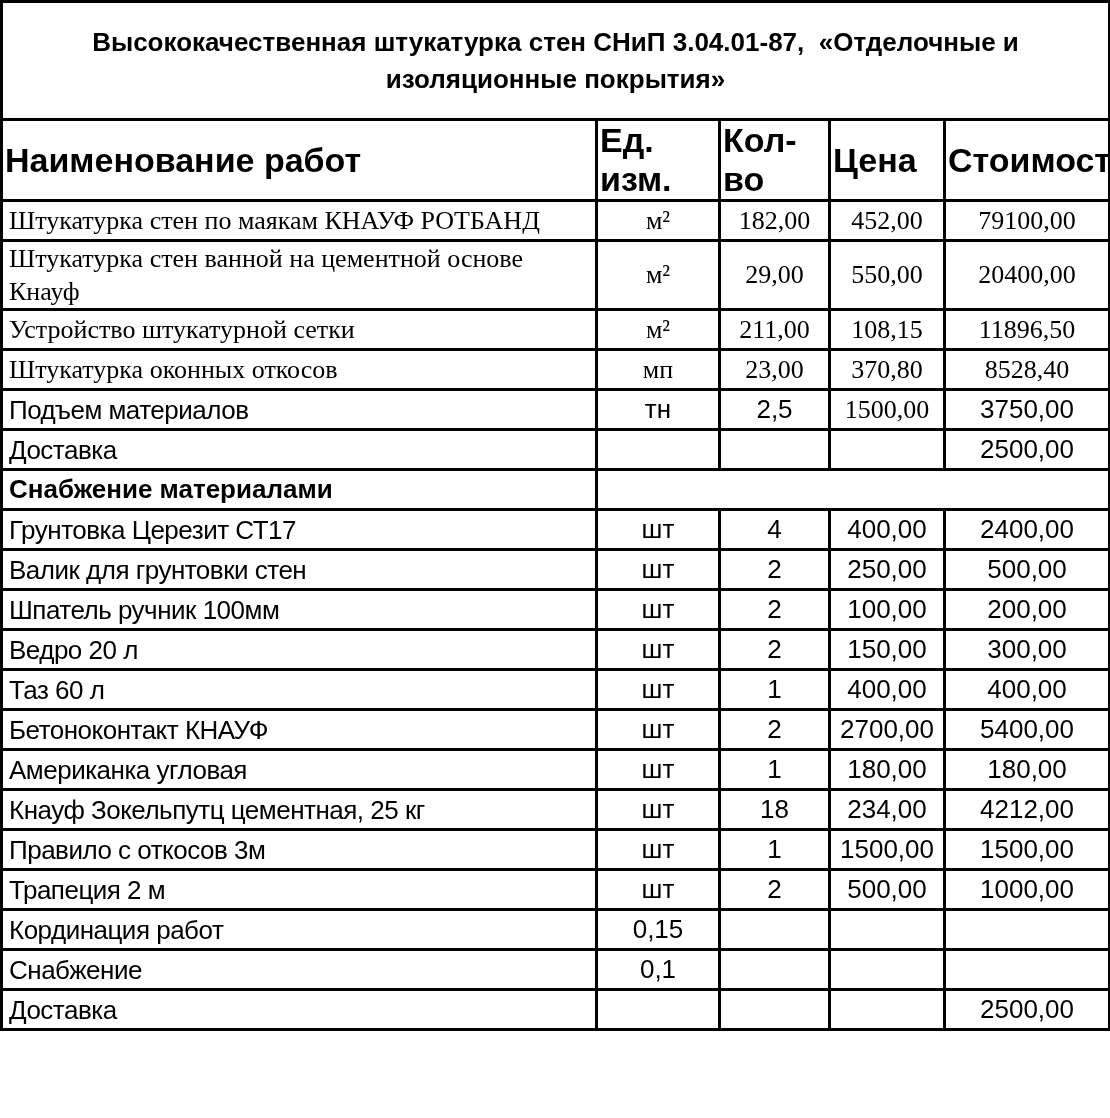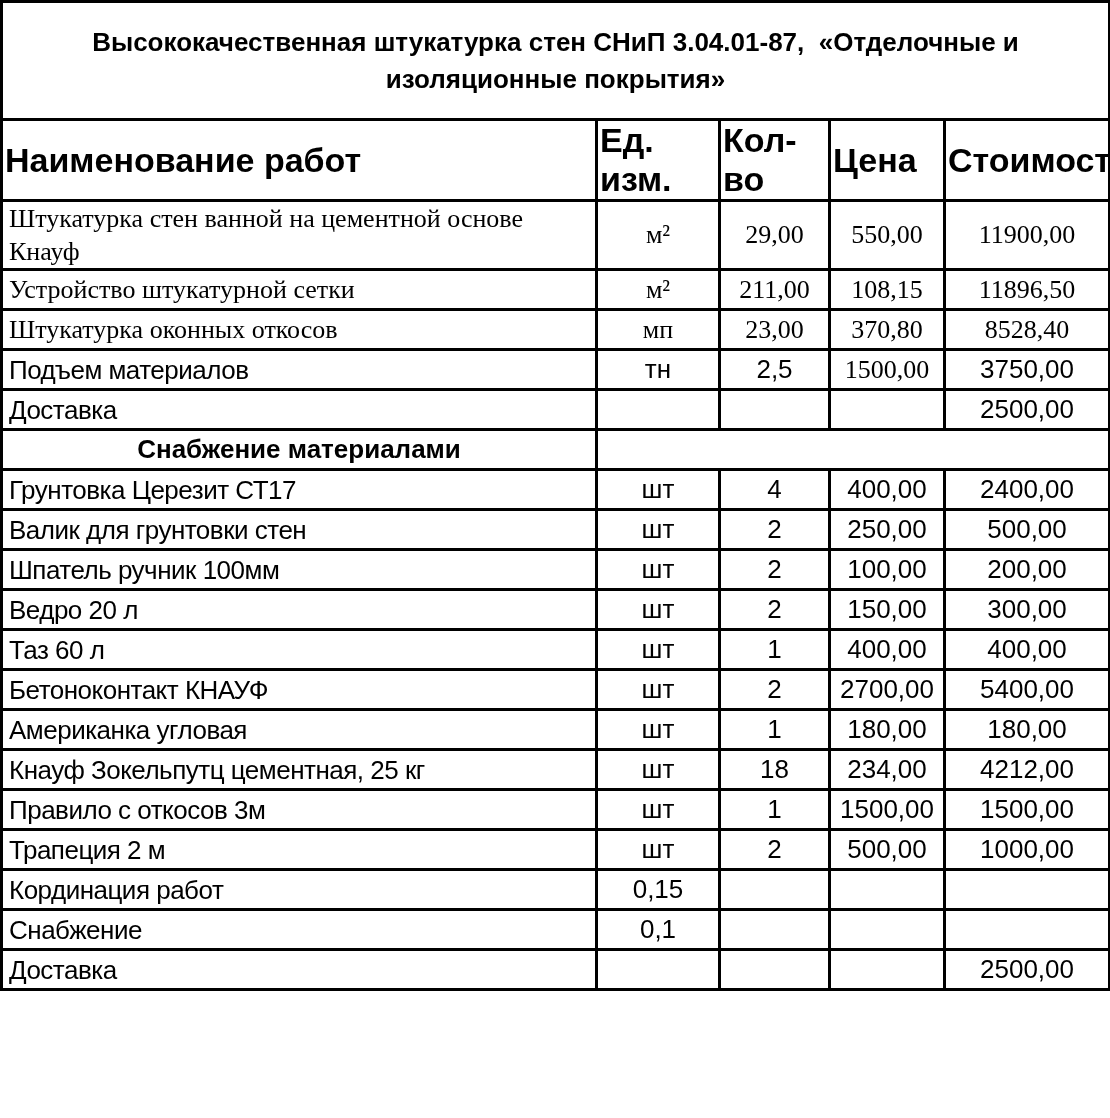--- a/index.html
+++ b/index.html
@@ -102,6 +102,13 @@
           <td>Стоимость</td>
         </tr>
 
+    <tr class="data">
+          <td class="name-cell f-serif">Штукатурка стен по маякам КНАУФ РОТБАНД</td>
+          <td class="num-cell f-serif">м²</td>
+          <td class="num-cell f-serif">182,00</td>
+          <td class="num-cell f-serif va-top">452,00</td>
+          <td class="num-cell f-serif">79100,00</td>
+        </tr>
         <tr class="data">
           <td class="name-cell f-serif">Штукатурка стен ванной на цементной основе
 Кнауф</td>

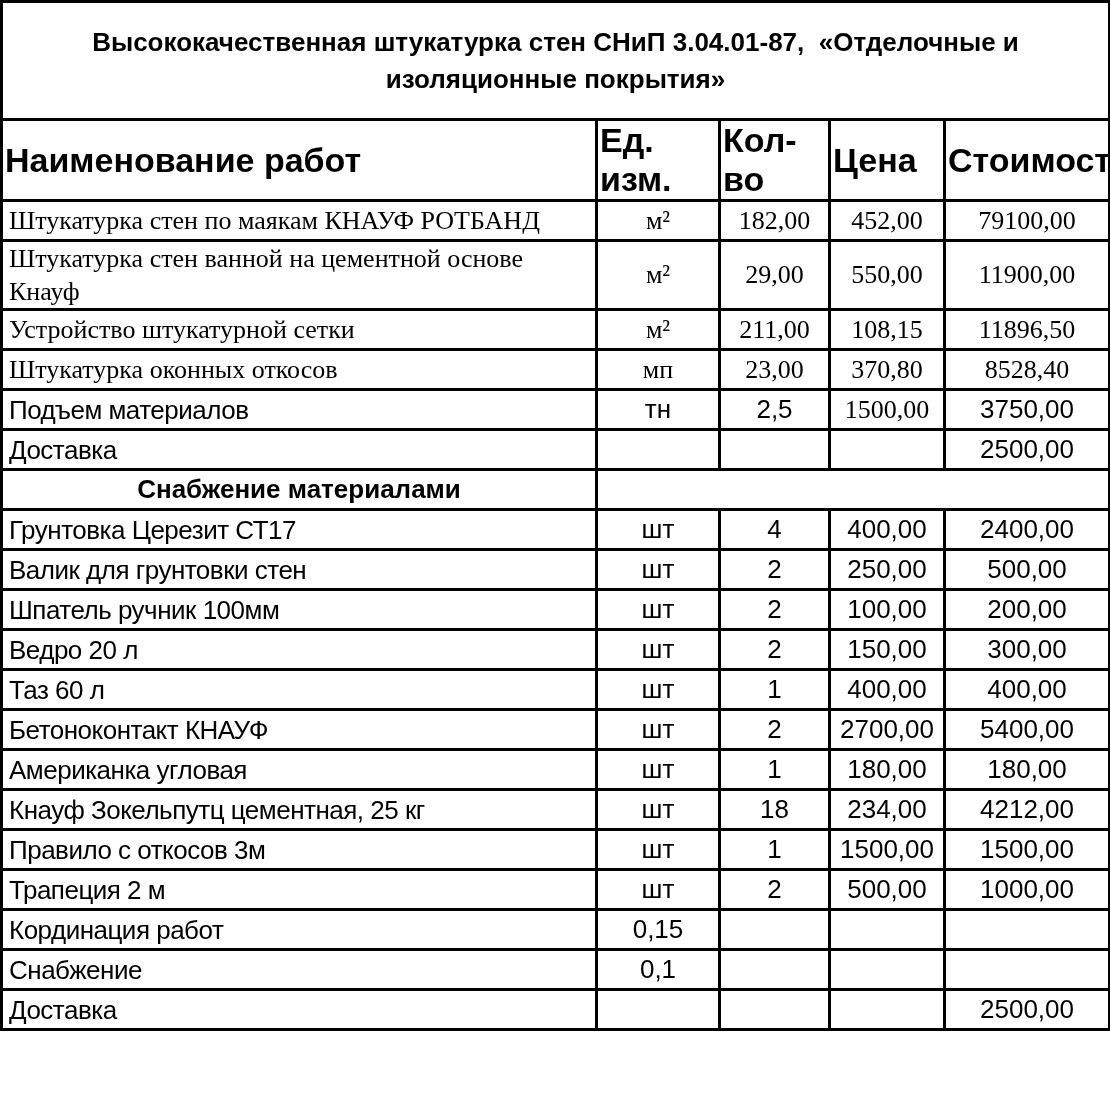--- a/index.html
+++ b/index.html
@@ -115,7 +115,7 @@
           <td class="num-cell f-serif">м²</td>
           <td class="num-cell f-serif">29,00</td>
           <td class="num-cell f-serif va-bottom">550,00</td>
-          <td class="num-cell f-serif va-bottom">11900,00</td>
+          <td class="num-cell f-serif va-bottom">20400,00</td>
         </tr>
         <tr class="data">
           <td class="name-cell f-serif">Устройство штукатурной сетки</td>

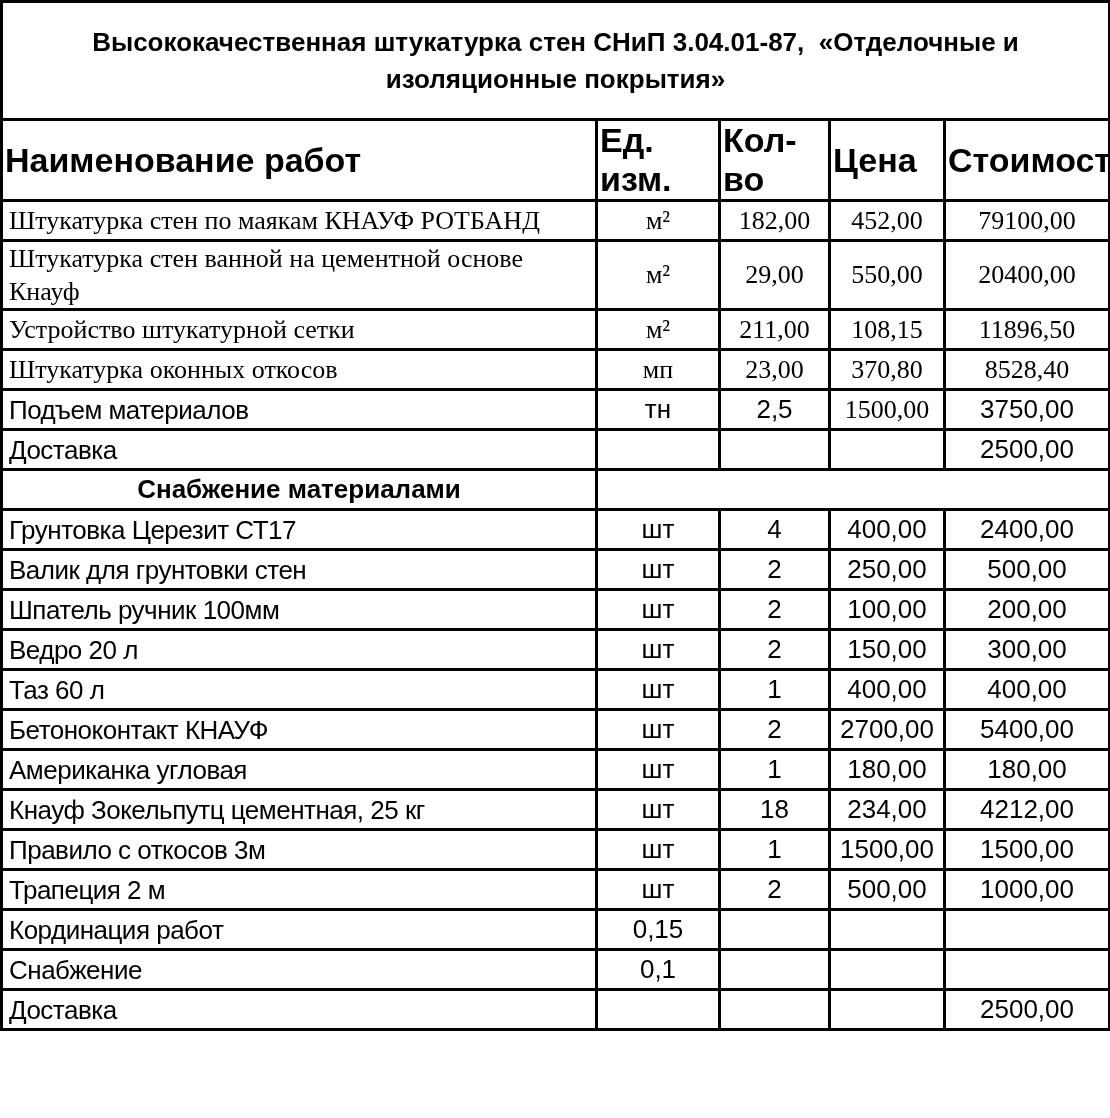--- a/index.html
+++ b/index.html
@@ -72,7 +72,7 @@
   
   td.section-name-cell {
     font-weight: bold;
-    text-align: center;
+    text-align: left;
     font-size: 26px;
   }
   td.section-rest-cell { border-right: none; }

